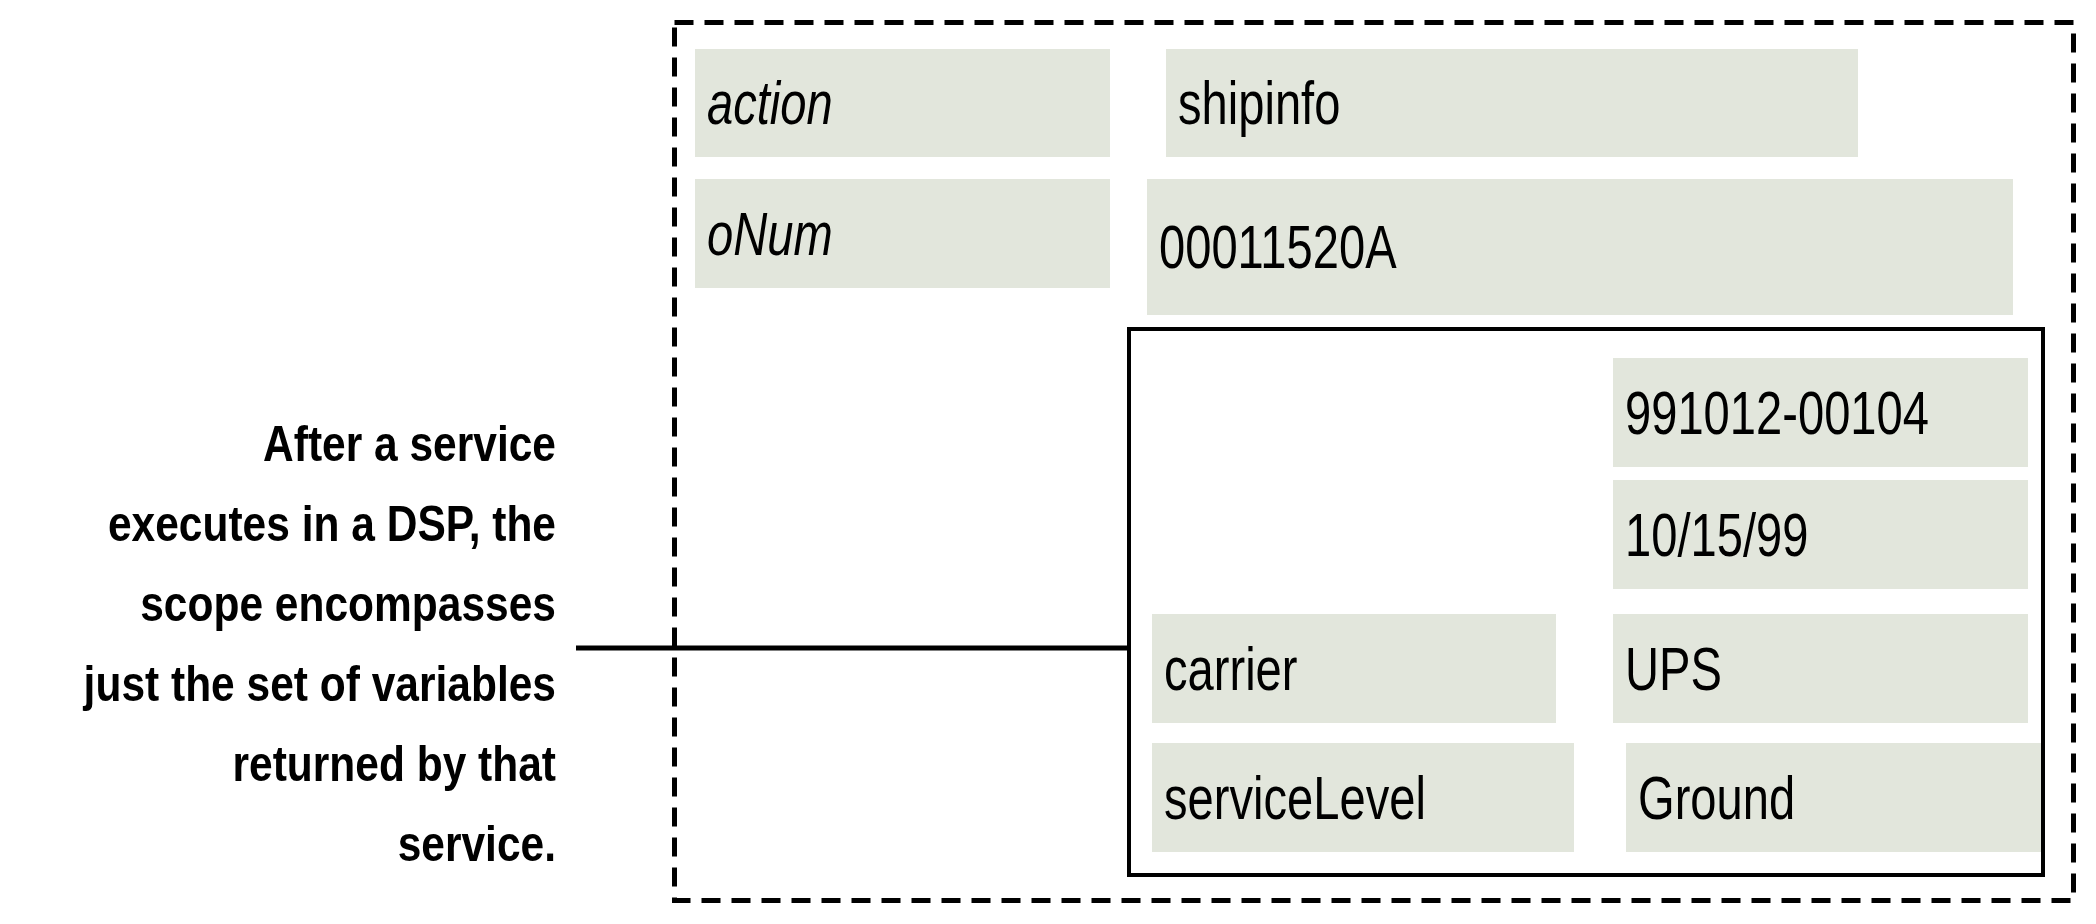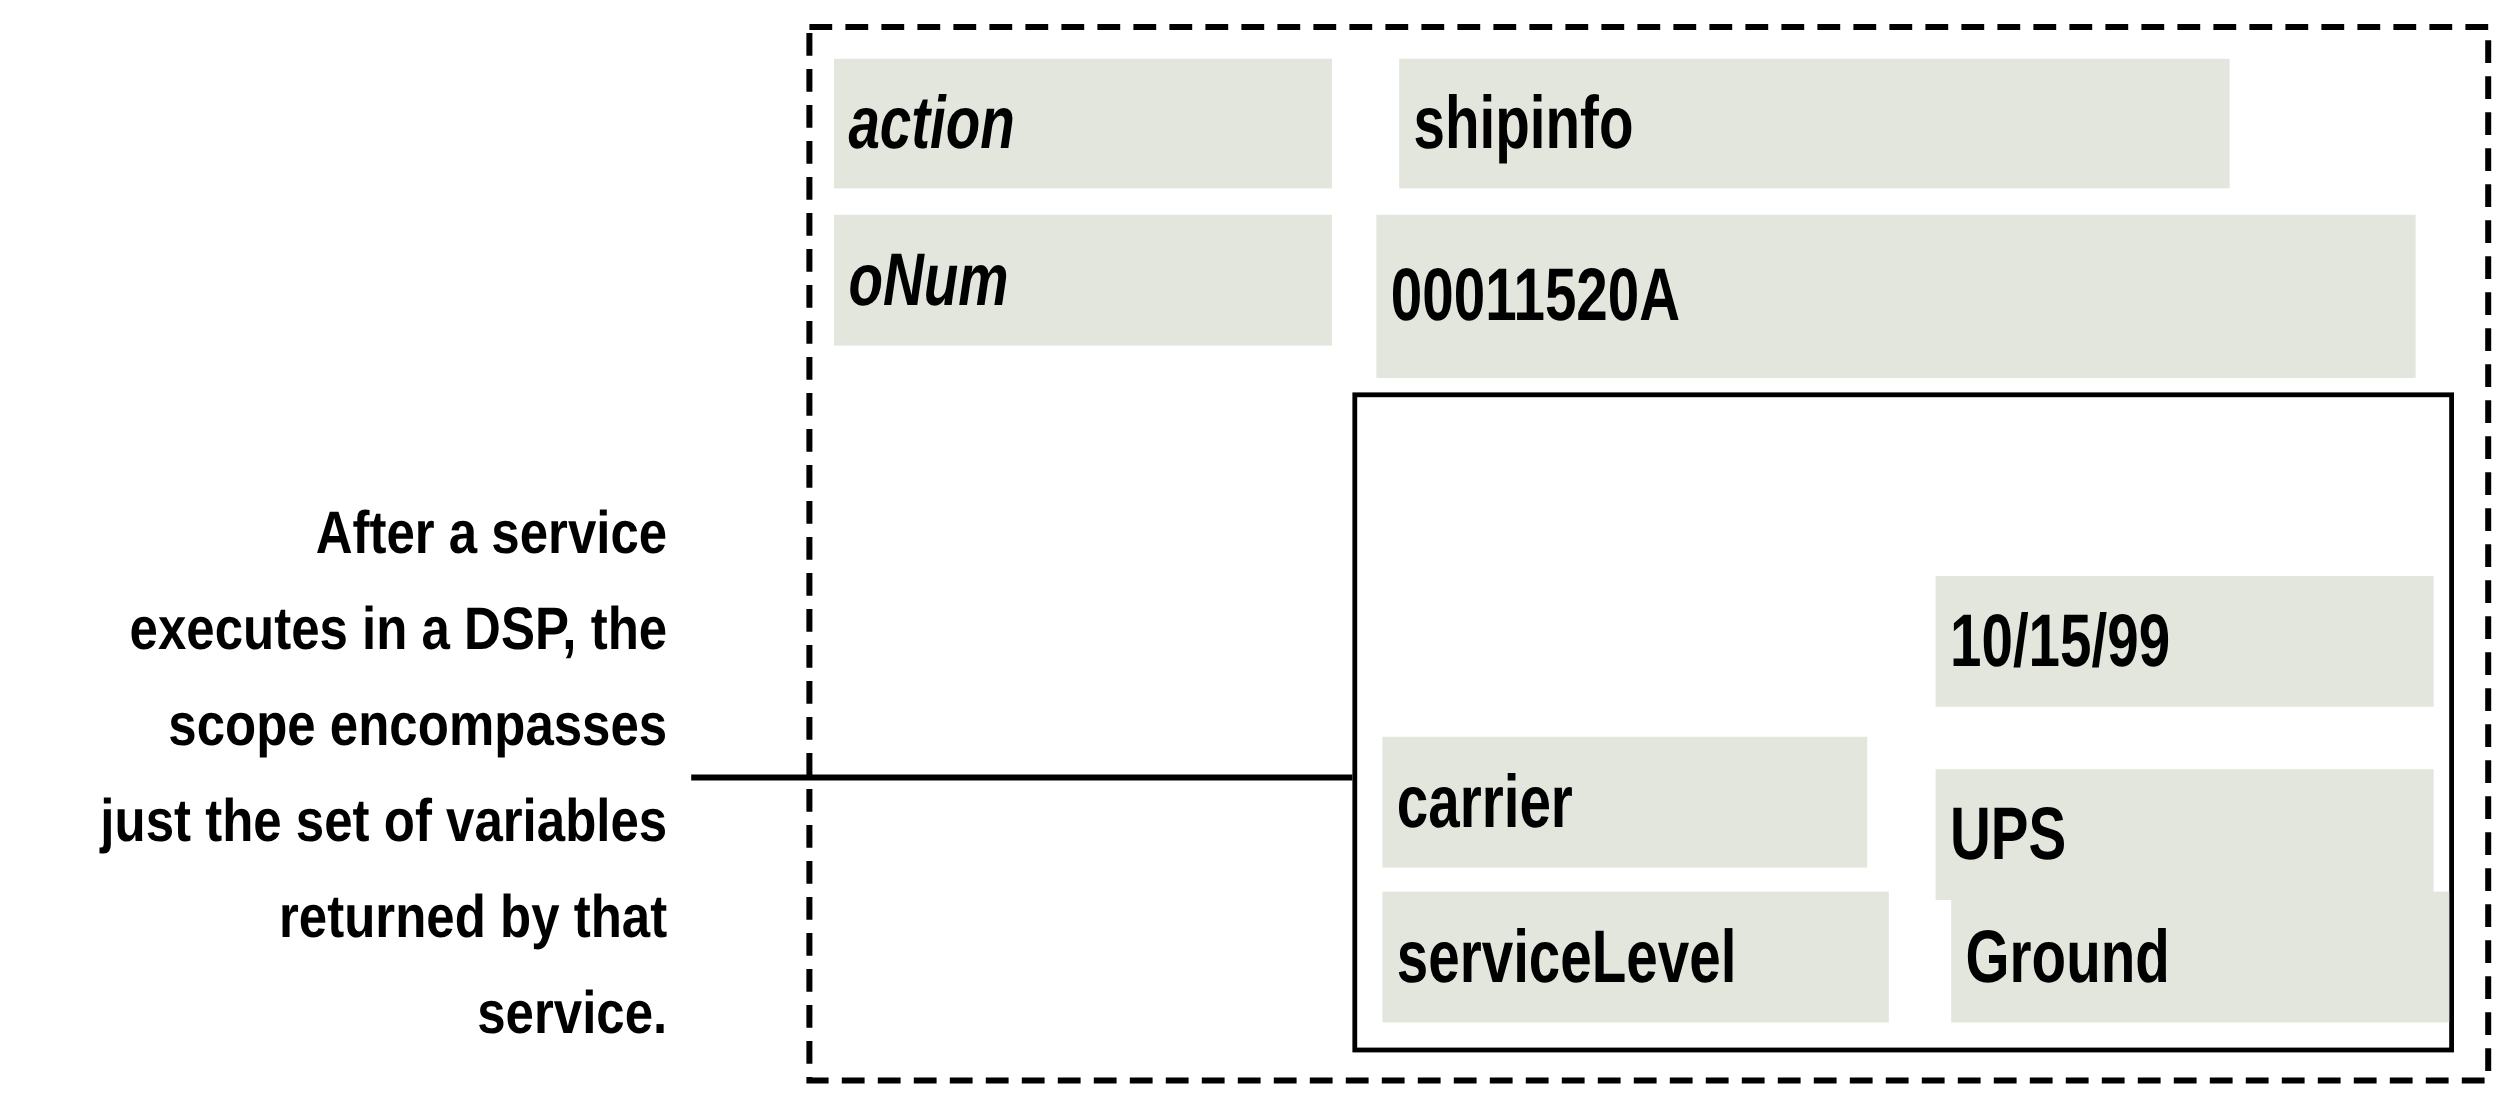--- a/index.html
+++ b/index.html
@@ -19,7 +19,7 @@
     align-items:center;
     padding-left:12px;
     box-sizing:border-box;
-    font-weight:bold;
+    font-weight:normal;
     font-size:62px;
     line-height:1;
     white-space:nowrap;

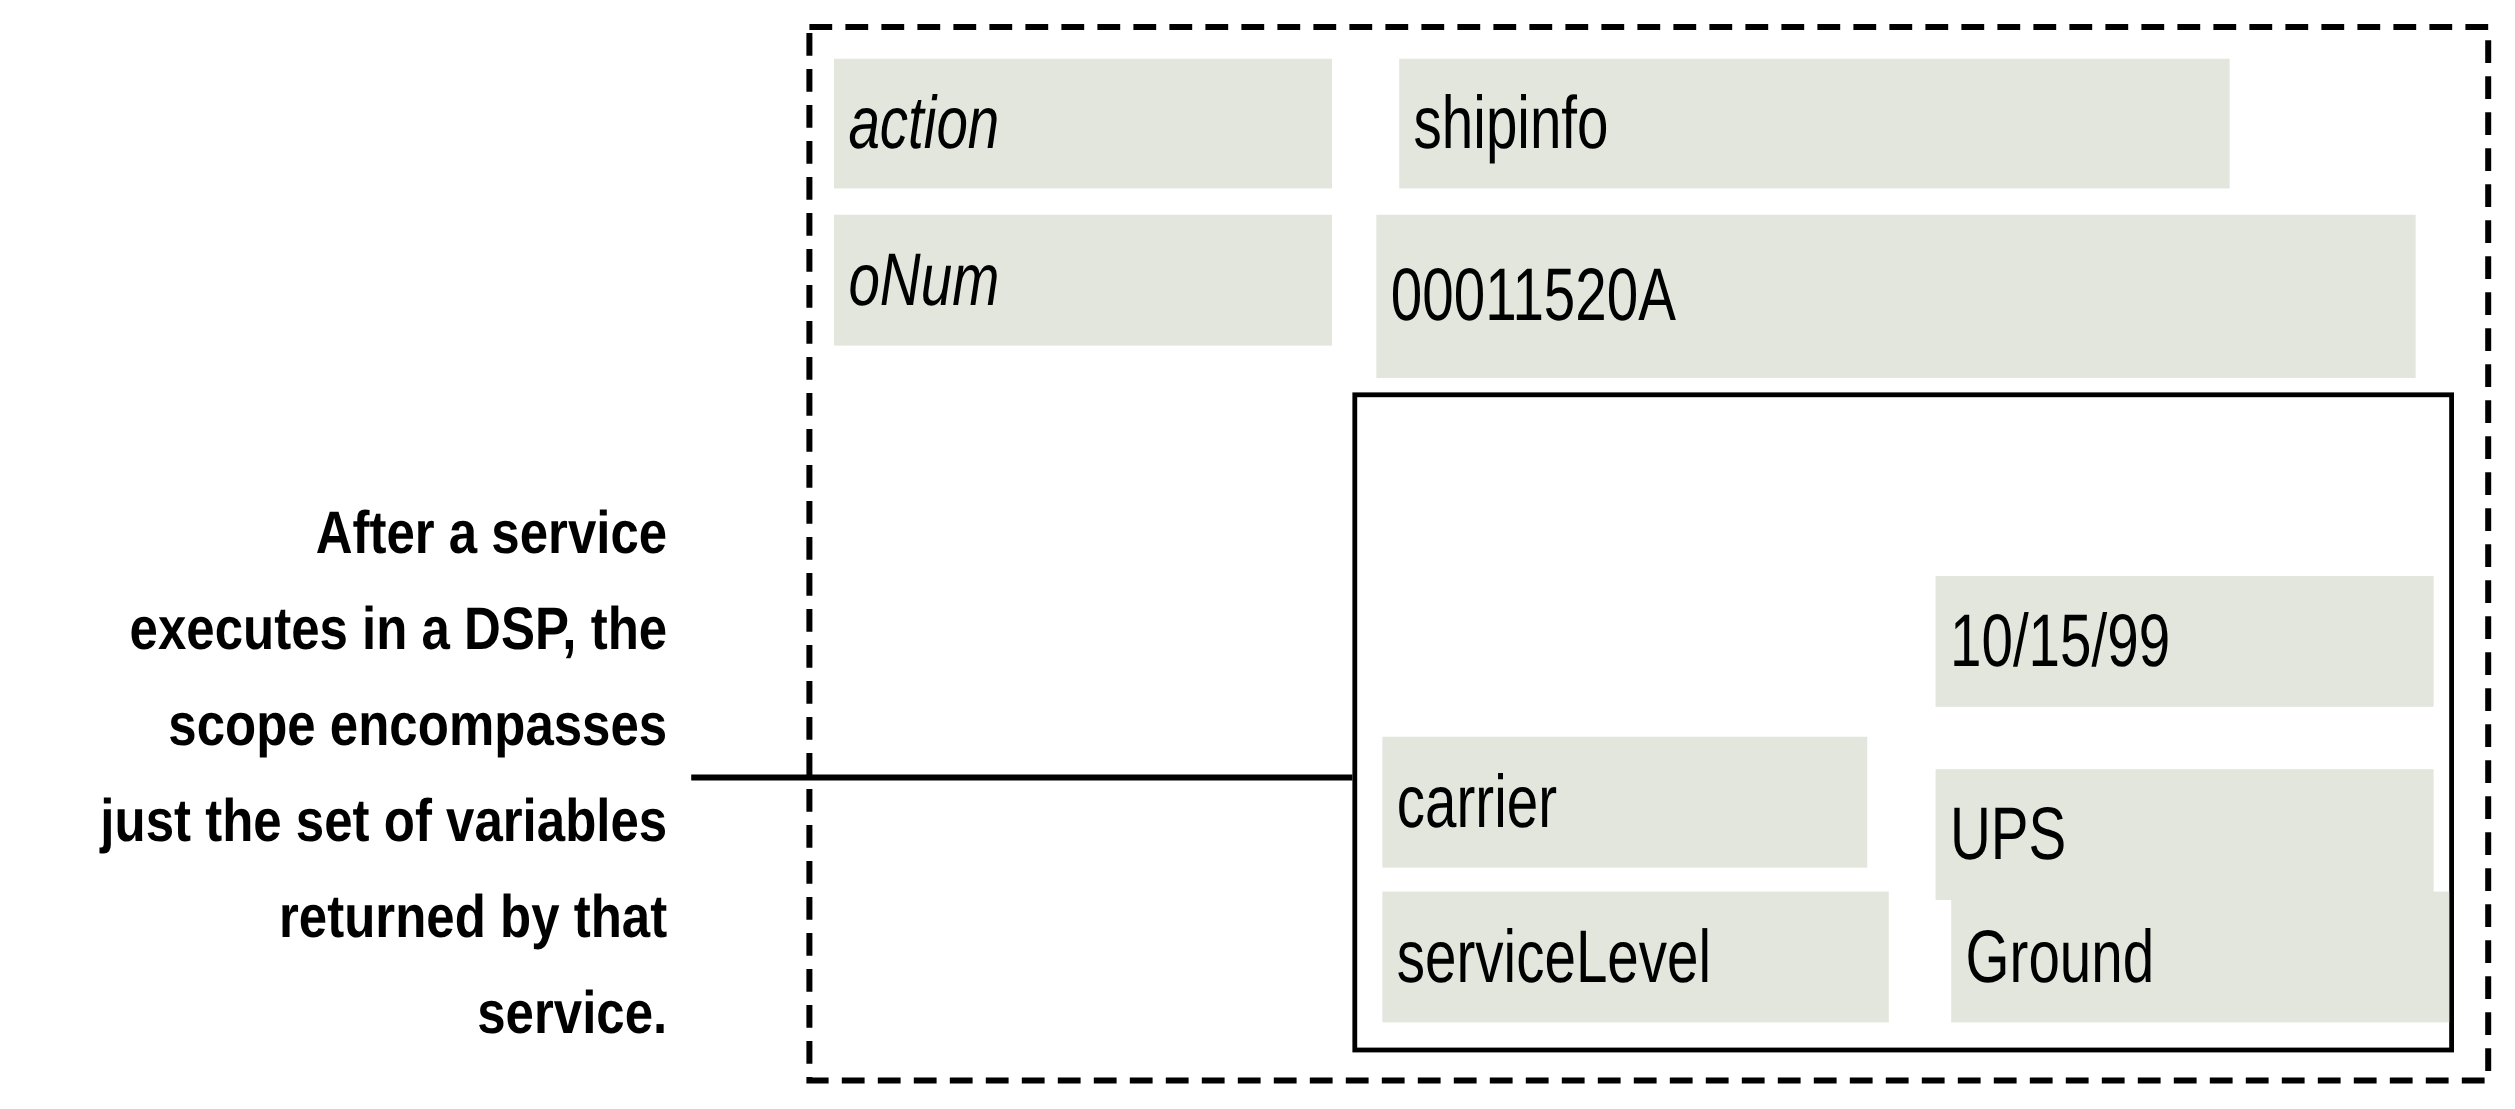--- a/index.html
+++ b/index.html
@@ -84,6 +84,9 @@
 
   <div class="inner-box"></div>
 
+  <div class="cell" style="left:1613px;top:358px;width:415px;height:109px">
+    <span class="txt">991012-00104</span>
+  </div>
 
   <div class="cell" style="left:1613px;top:480px;width:415px;height:109px">
     <span class="txt">10/15/99</span>

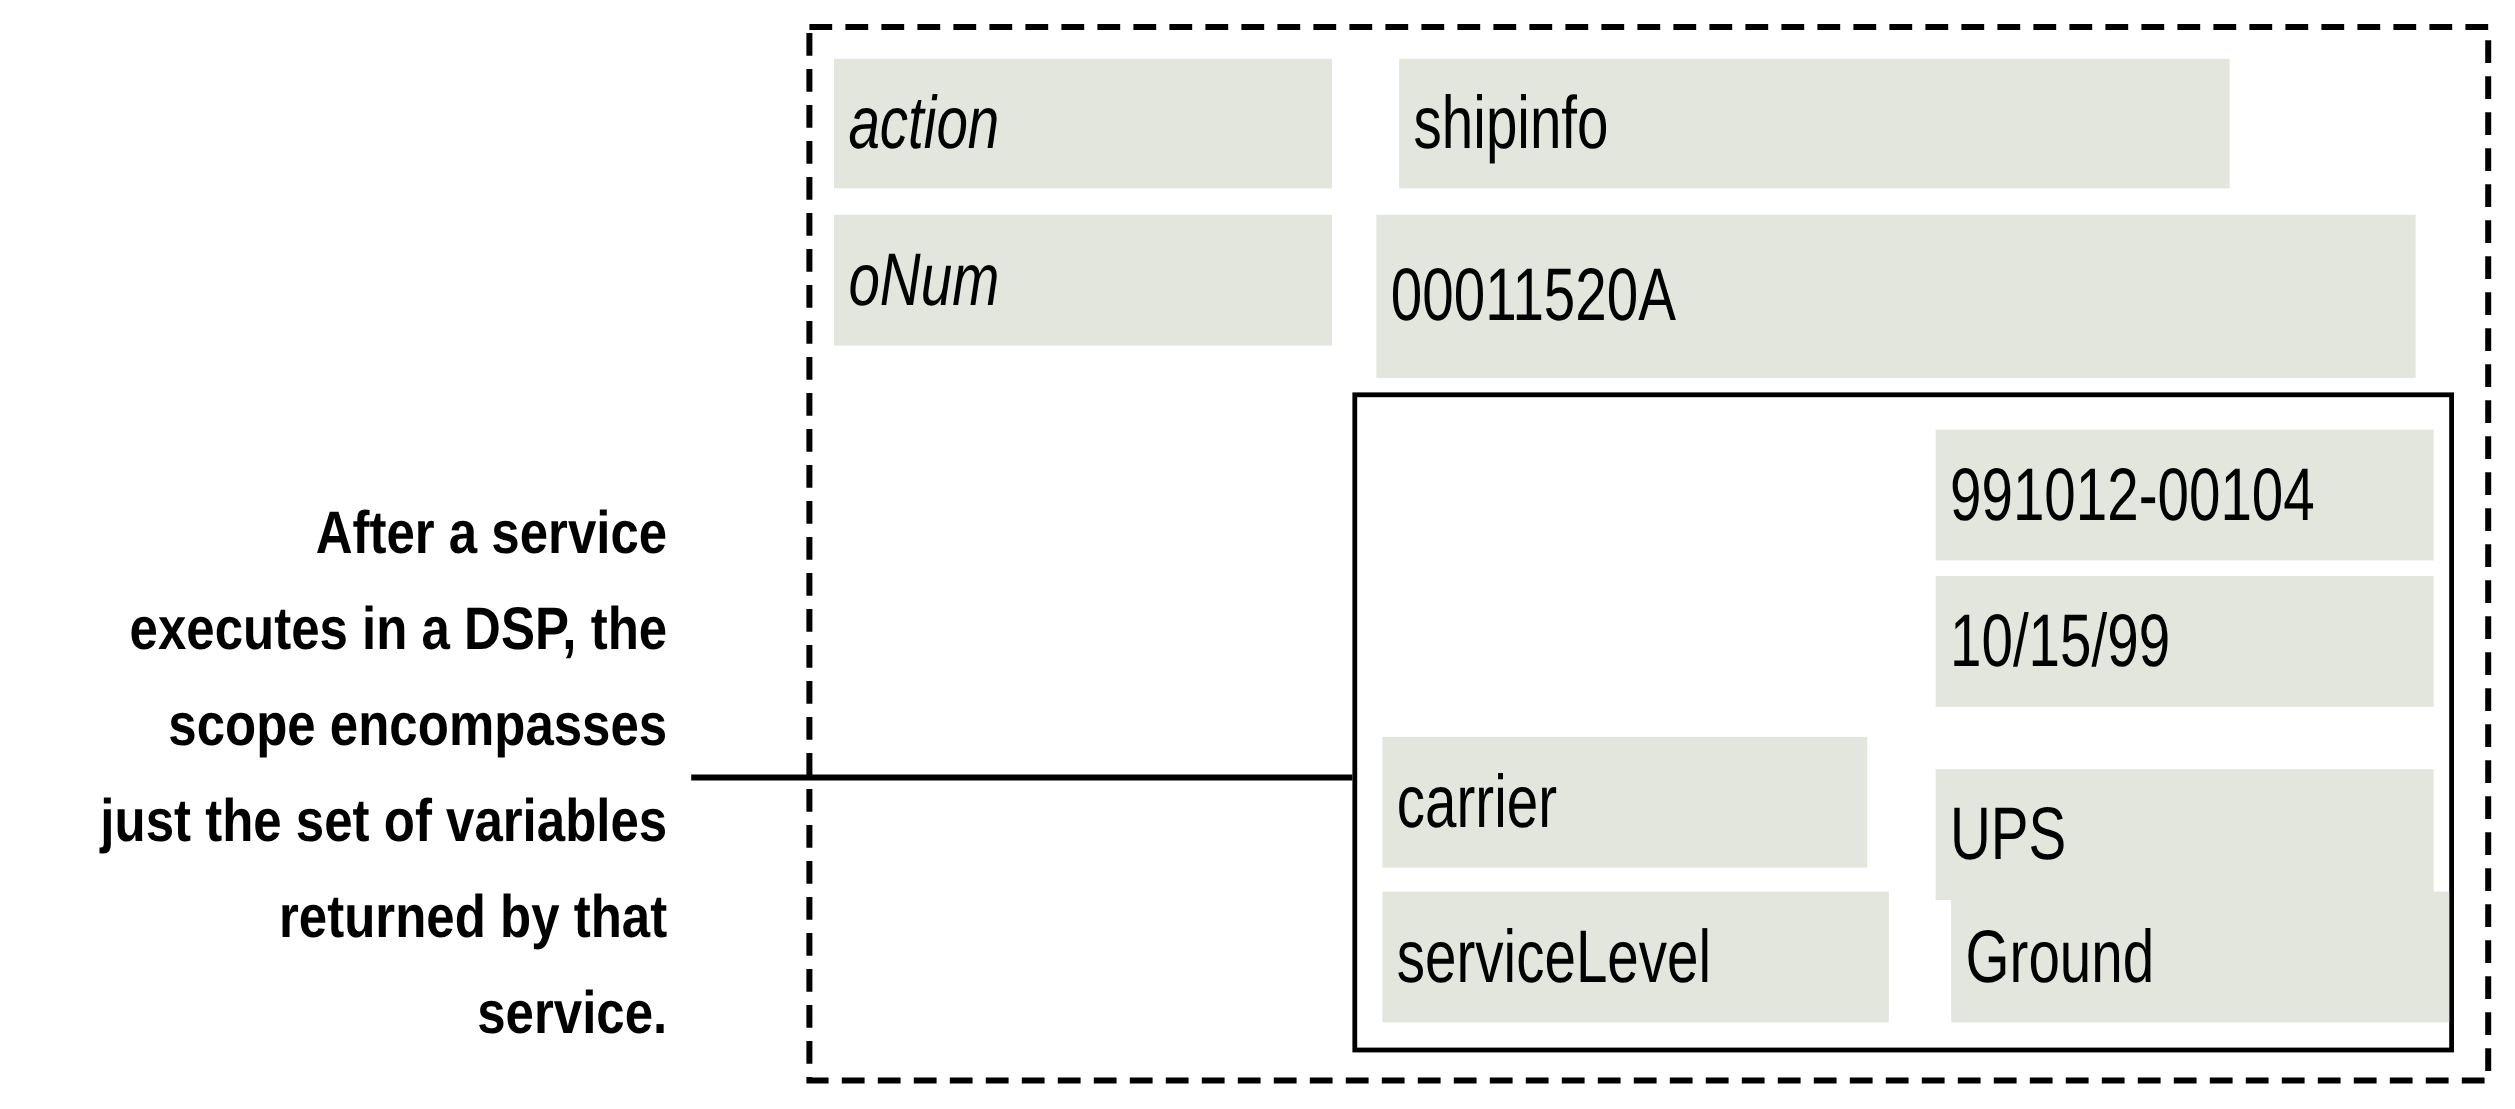--- a/index.html
+++ b/index.html
@@ -95,7 +95,7 @@
   <div class="cell" style="left:1152px;top:614px;width:404px;height:109px">
     <span class="txt">carrier</span>
   </div>
-  <div class="cell" style="left:1613px;top:641px;width:415px;height:109px">
+  <div class="cell" style="left:1613px;top:614px;width:415px;height:109px">
     <span class="txt">UPS</span>
   </div>
 

